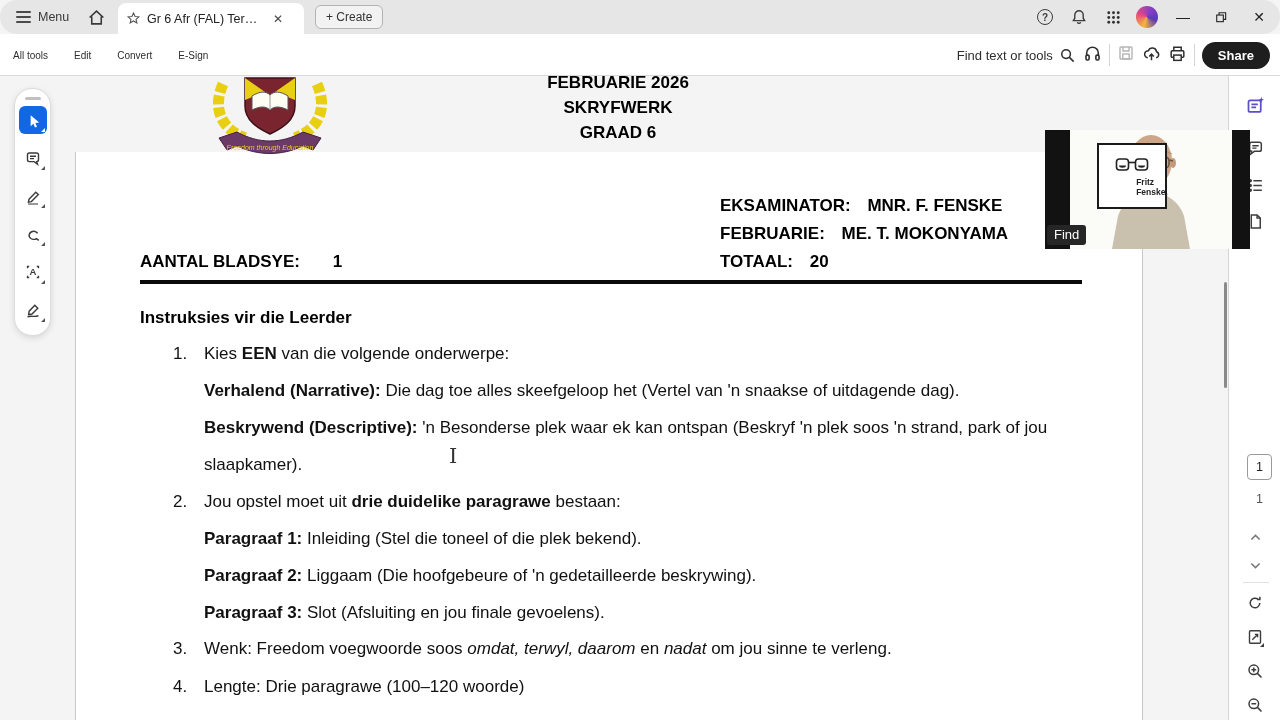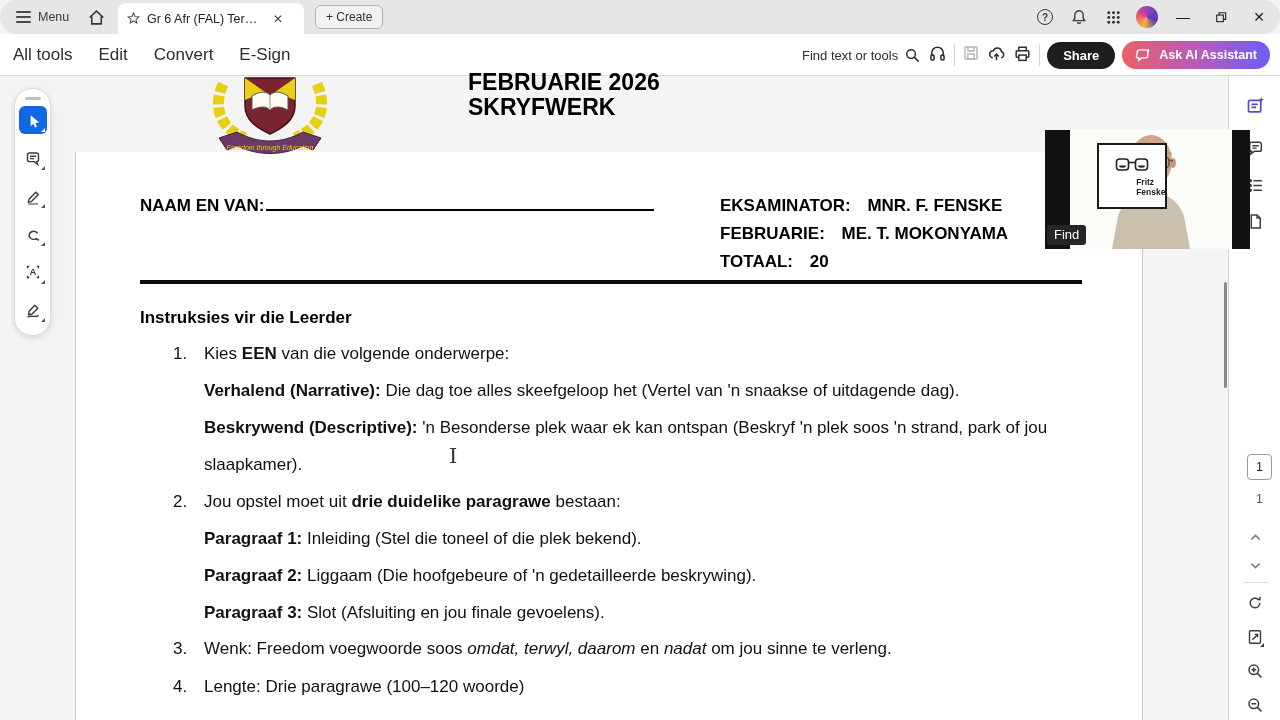--- a/index.html
+++ b/index.html
@@ -32,7 +32,7 @@
   
   .toolbar { position:absolute; left:0; top:34px; width:1280px; height:42px; background:#ffffff; border-bottom:1px solid #d8d8d8; }
   .tool-menus { position:absolute; left:13px; top:0; height:42px; display:flex; align-items:center; gap:26px; }
-  .tool-menu { font-size:17px; color:#2e2e2e; }
+  .tool-menu { font-size:10px; color:#2e2e2e; }
   .tool-right { position:absolute; right:10px; top:0; height:42px; display:flex; align-items:center; gap:7px; }
   .find-group { display:flex; align-items:center; gap:6px; font-size:13px; color:#2e2e2e; }
   .vsep { width:1px; height:22px; background:#d4d4d4; }

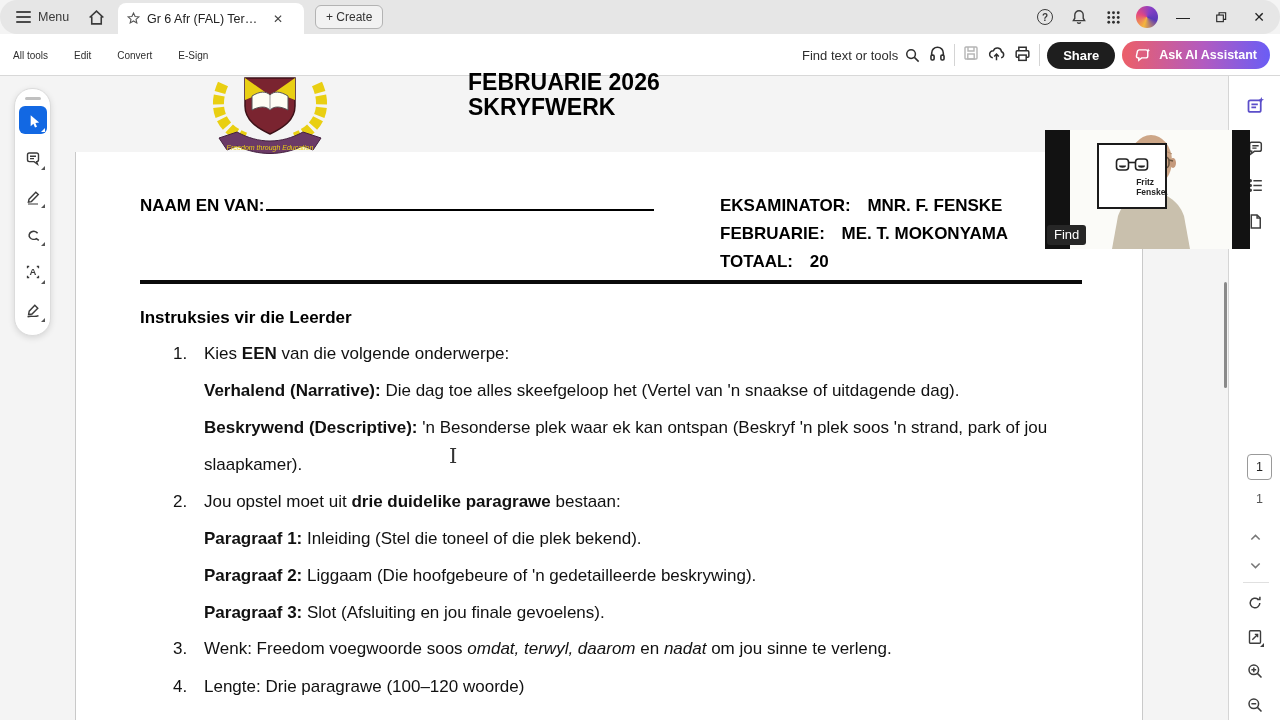--- a/index.html
+++ b/index.html
@@ -209,13 +209,6 @@
       <div class="pill-share">
         <span>Share</span>
       </div>
-      <div class="pill-ai">
-        <svg width="17" height="17" viewBox="0 0 18 18" fill="none" stroke="#fff" stroke-width="1.5">
-          <path d="M2.5 5 a2 2 0 0 1 2-2 h7 a2 2 0 0 1 2 2 v4.5 a2 2 0 0 1-2 2 H7 l-3 2.5 v-2.5 h-.5 a2 2 0 0 1-2-2 Z"></path>
-          <path d="M14 1.5 l.6 1.4 1.4.6 -1.4.6 -.6 1.4 -.6-1.4 -1.4-.6 1.4-.6 Z" fill="#fff" stroke="none"></path>
-        </svg>
-        <span>Ask AI Assistant</span>
-      </div>
     </div>
   </div>
 

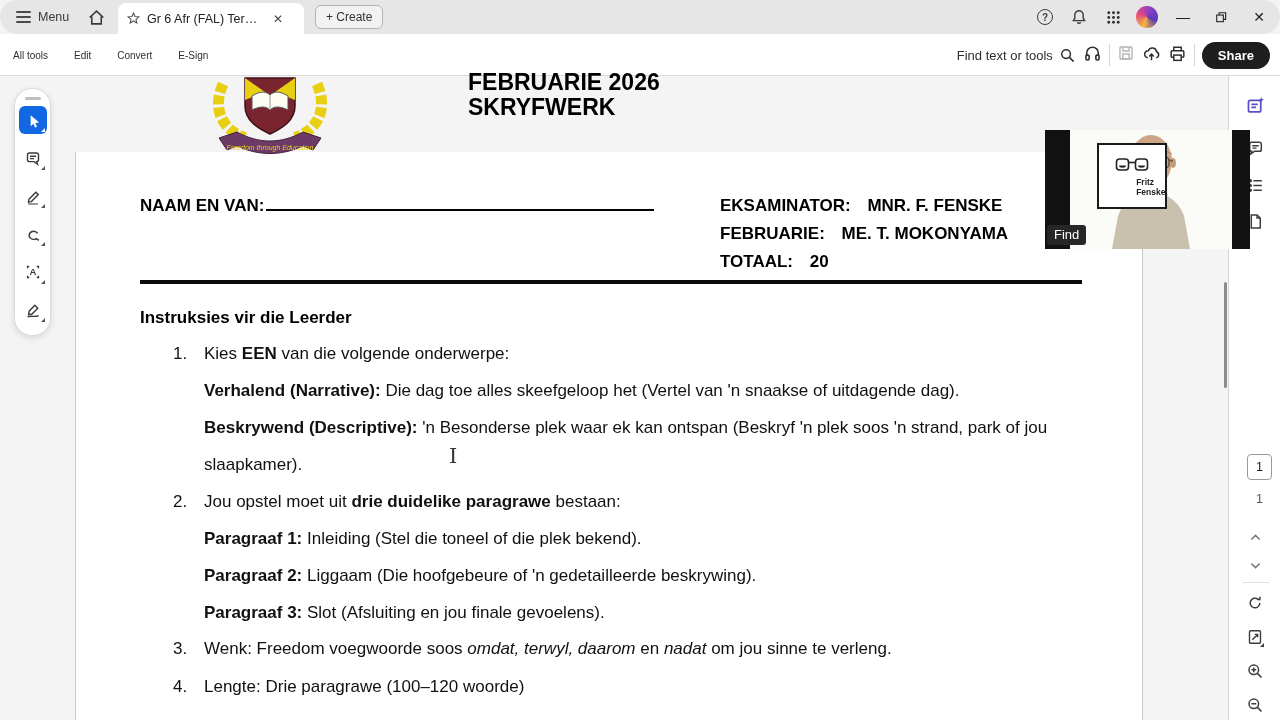--- a/index.html
+++ b/index.html
@@ -58,8 +58,8 @@
   .qt-active { background:#1268e3; color:#fff; }
   .qt-active .corner { border-bottom-color:#fff; }
   .crest { position:absolute; left:205px; top:76px; width:130px; height:90px; }
-  .doc-heading { position:absolute; left:468px; top:70px; width:300px; 
-                 font-size:23px; font-weight:bold; line-height:25px; color:#000; }
+  .doc-heading { position:absolute; left:468px; top:70px; width:300px; text-align:center;
+                 font-size:17px; font-weight:bold; line-height:25px; color:#000; }
   .info-row { position:absolute; font-size:17px; font-weight:bold; color:#000; white-space:nowrap; }
   .u-line { display:inline-block; width:388px; border-bottom:2px solid #000; height:14px; margin-left:2px; }
   .val-gap { margin-left:12px; }

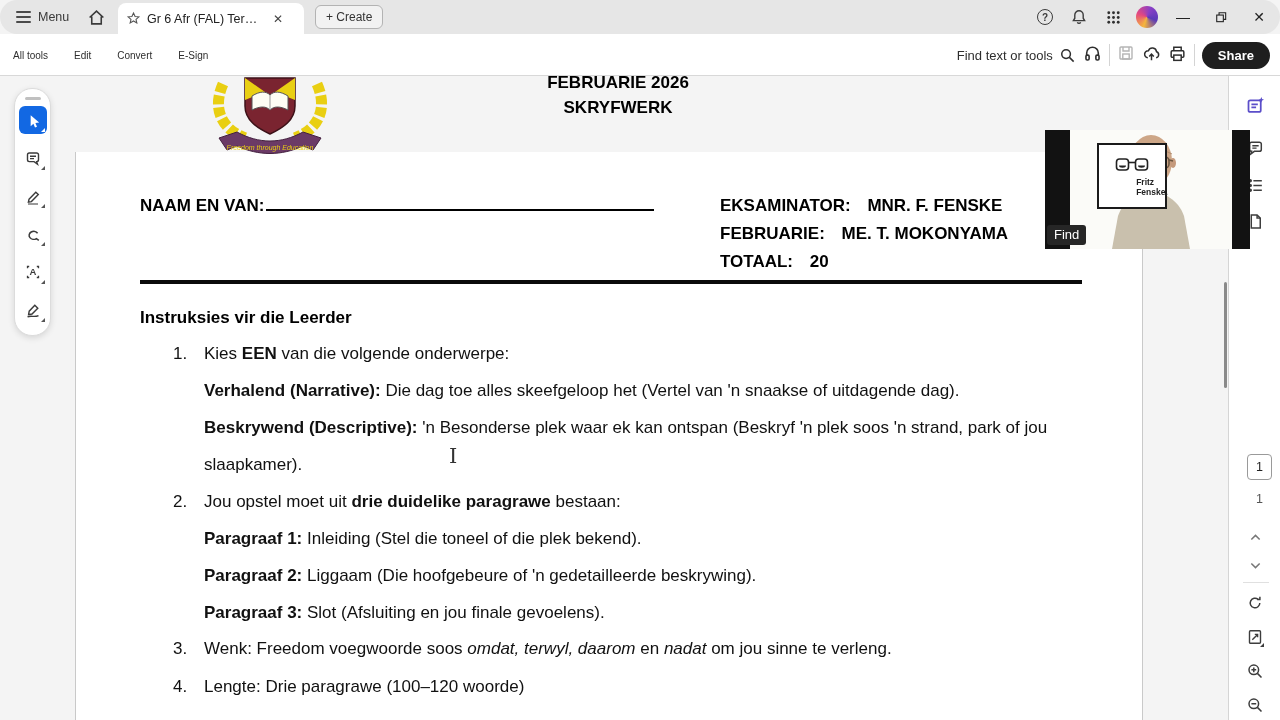--- a/index.html
+++ b/index.html
@@ -231,6 +231,7 @@
   <div class="doc-heading">
     <div>FEBRUARIE 2026</div>
     <div>SKRYFWERK</div>
+    <div>GRAAD 6</div>
   </div>
 
   <div class="info-row" style="left:140px; top:196px;">

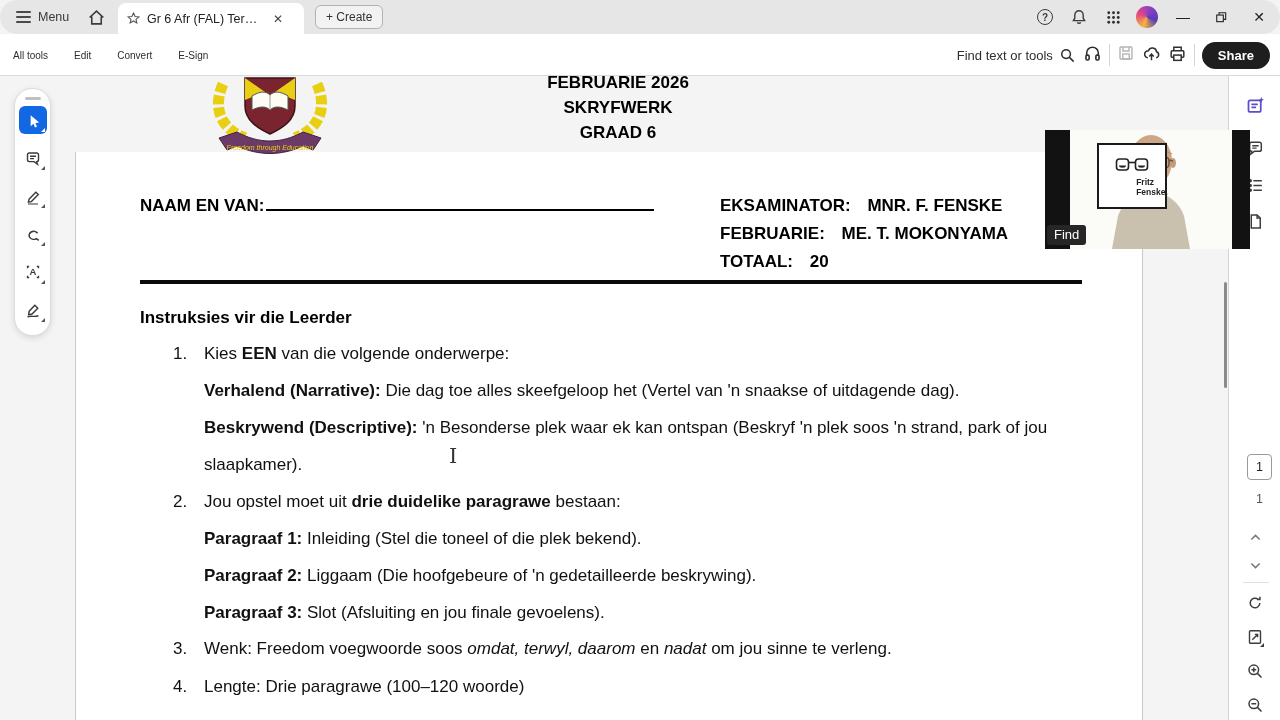--- a/index.html
+++ b/index.html
@@ -234,9 +234,6 @@
     <div>GRAAD 6</div>
   </div>
 
-  <div class="info-row" style="left:140px; top:196px;">
-    <span>NAAM EN VAN:</span><span class="u-line"></span>
-  </div>
   <div class="info-row" style="left:720px; top:196px;">
     <span>EKSAMINATOR:</span>
     <span class="val-gap">MNR. F. FENSKE</span>

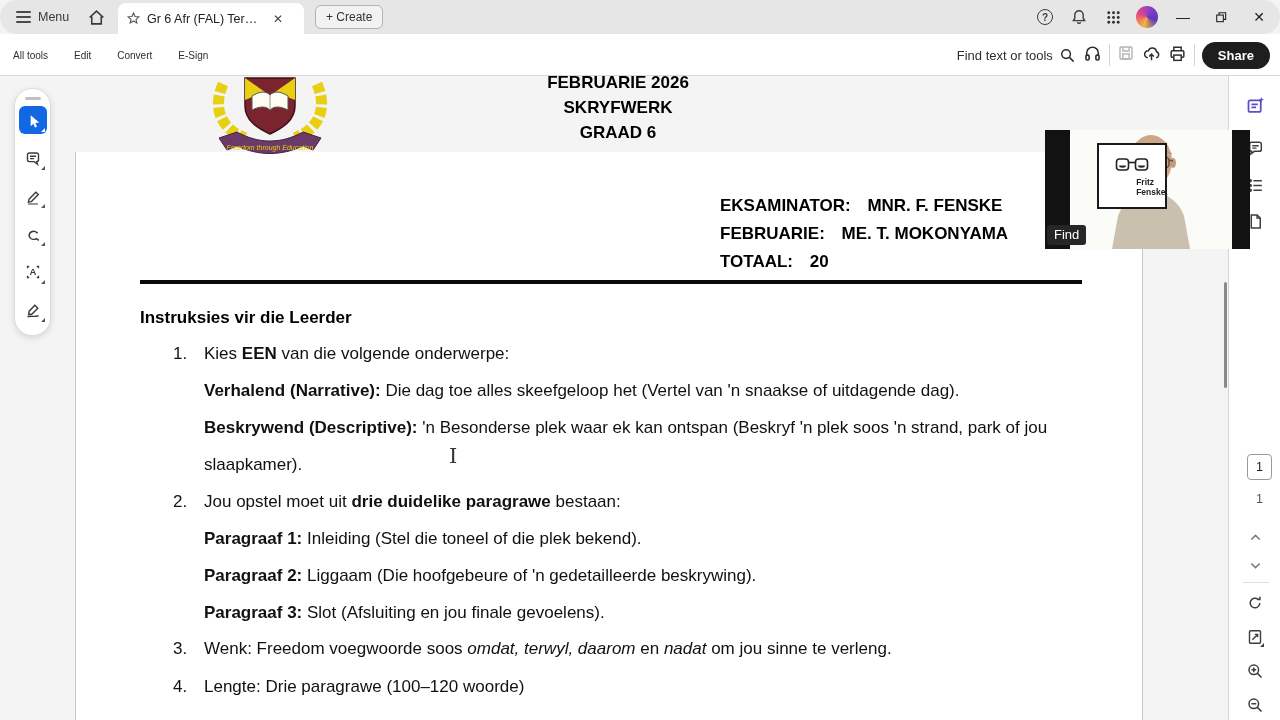--- a/index.html
+++ b/index.html
@@ -234,6 +234,10 @@
     <div>GRAAD 6</div>
   </div>
 
+  <div class="info-row" style="left:140px; top:252px;">
+    <span>AANTAL BLADSYE:</span>
+    <span class="pages-val">1</span>
+  </div>
   <div class="info-row" style="left:720px; top:196px;">
     <span>EKSAMINATOR:</span>
     <span class="val-gap">MNR. F. FENSKE</span>

